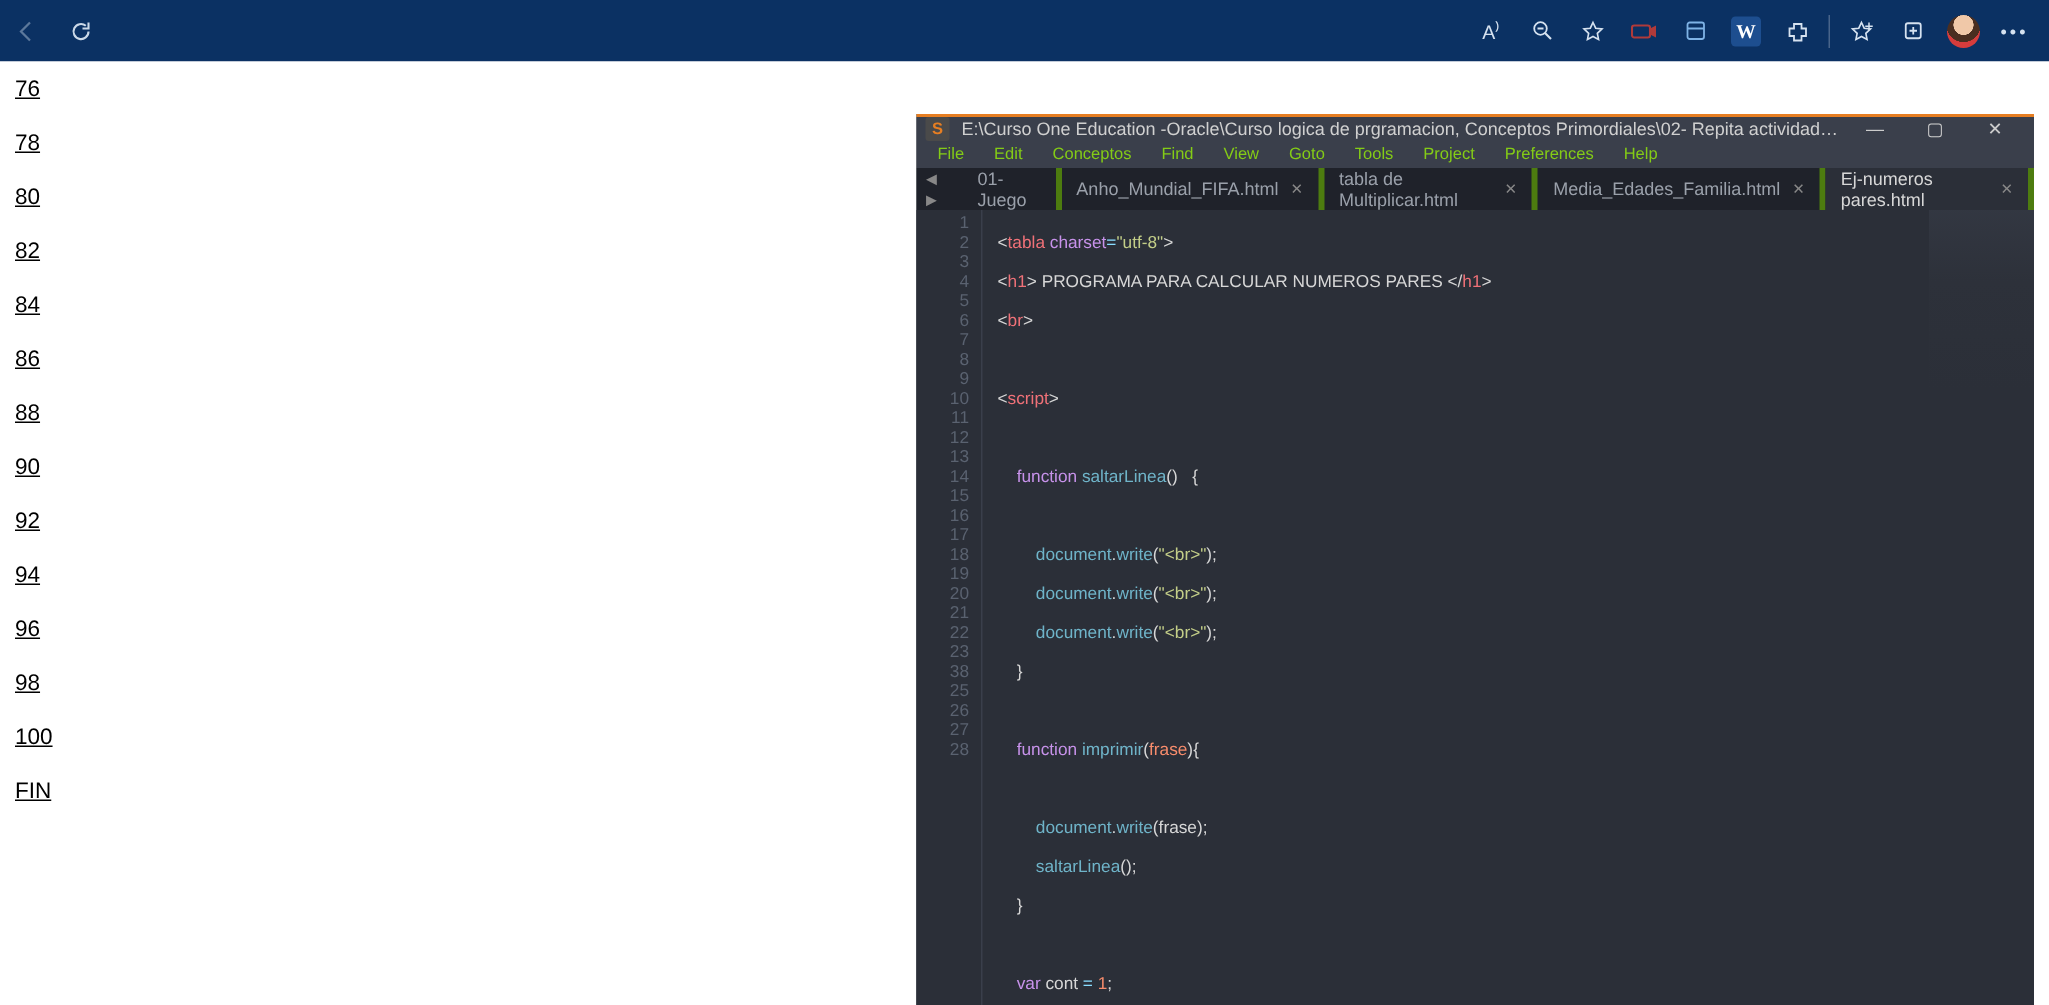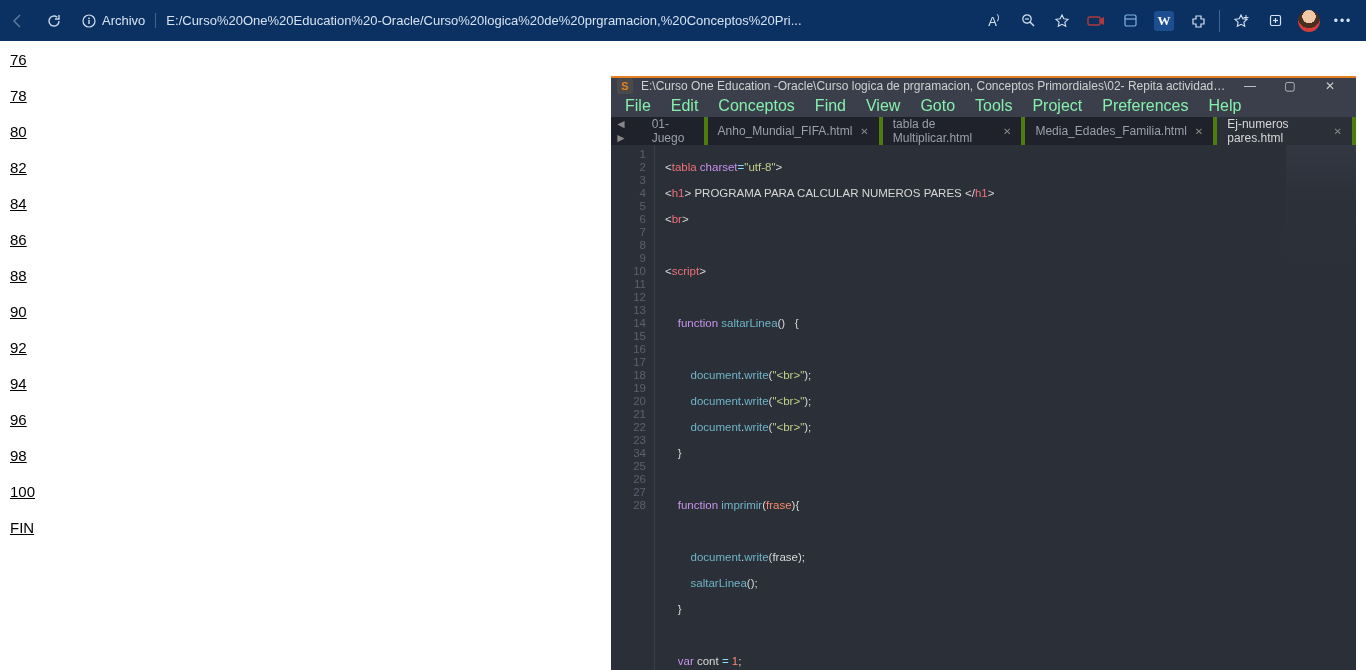--- a/index.html
+++ b/index.html
@@ -60,17 +60,6 @@
         <path d="M13 8a5 5 0 1 1-1.8-3.8M13 2v4h-4" stroke="#d6e2f0" stroke-width="1.4" fill="none"></path>
       </svg>
     </div>
-  <div class="addr">
-    <div class="info-chip">
-      <svg width="14" height="14" viewBox="0 0 14 14">
-          <circle cx="7" cy="7" r="6" stroke="#d6e2f0" stroke-width="1.2" fill="none"></circle>
-          <circle cx="7" cy="4.3" r="0.9" fill="#d6e2f0"></circle>
-          <rect x="6.3" y="6" width="1.4" height="4" fill="#d6e2f0"></rect>
-        </svg>
-      <span>Archivo</span>
-    </div>
-    <span class="url">E:/Curso%20One%20Education%20-Oracle/Curso%20logica%20de%20prgramacion,%20Conceptos%20Pri...</span>
-  </div>
   <div class="right-icons">
     <div class="edge-btn">
         <span style="font-size:13px">A⁾</span>

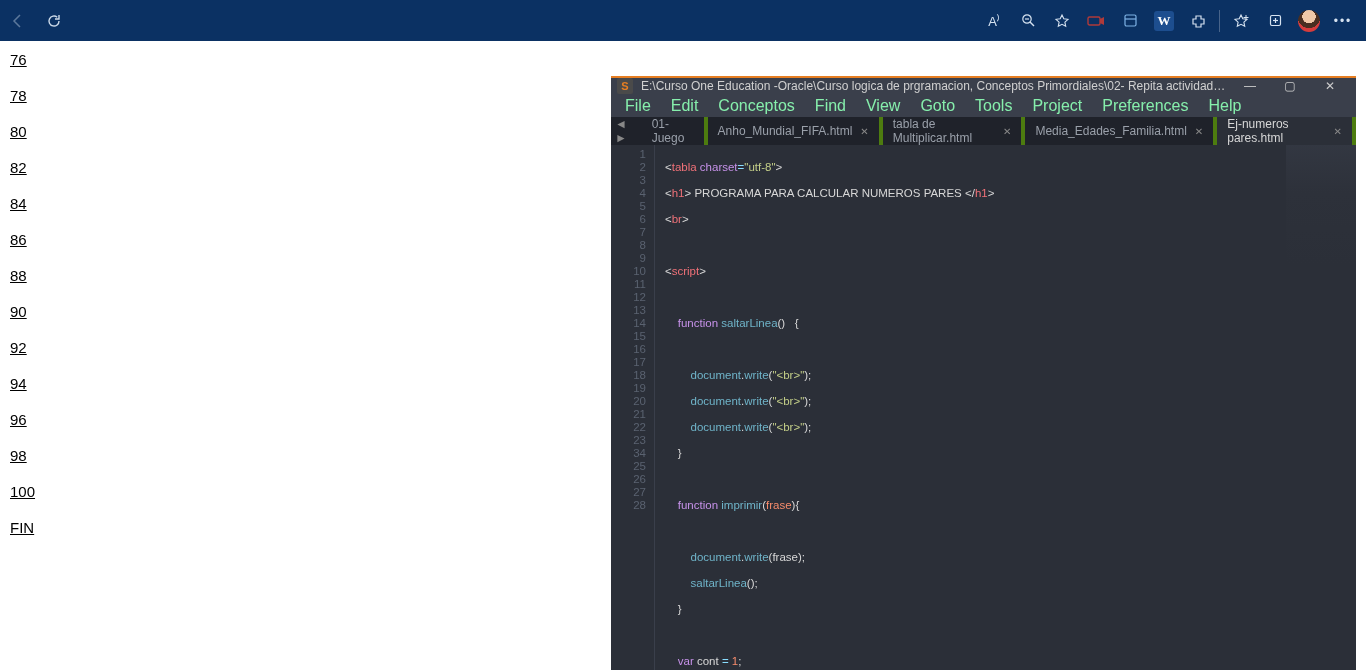--- a/index.html
+++ b/index.html
@@ -29,7 +29,7 @@
 .st-title .t-text { flex:1; font-size:12px; color:#d0d0d0; white-space:nowrap; overflow:hidden; text-overflow:ellipsis; }
 .st-title .win-btn { width:40px; text-align:center; color:#ccc; font-size:12px; }
 .st-menu { height:23px; background:#3a3f4b; display:flex; align-items:center; padding:0 6px; gap:4px; }
-.st-menu span { padding:3px 8px; font-size:16px; color:#86efac; }
+.st-menu span { padding:3px 8px; font-size:11px; color:#84cc16; }
 .st-tabs { height:28px; background:#1f222a; display:flex; align-items:stretch; }
 .st-tabs .nav-arrows { display:flex; align-items:center; padding:0 4px; color:#888; }
 .tab { display:flex; align-items:center; padding:0 10px; font-size:12px; color:#9aa0aa; border-right:4px solid #4d7c0f; position:relative; }

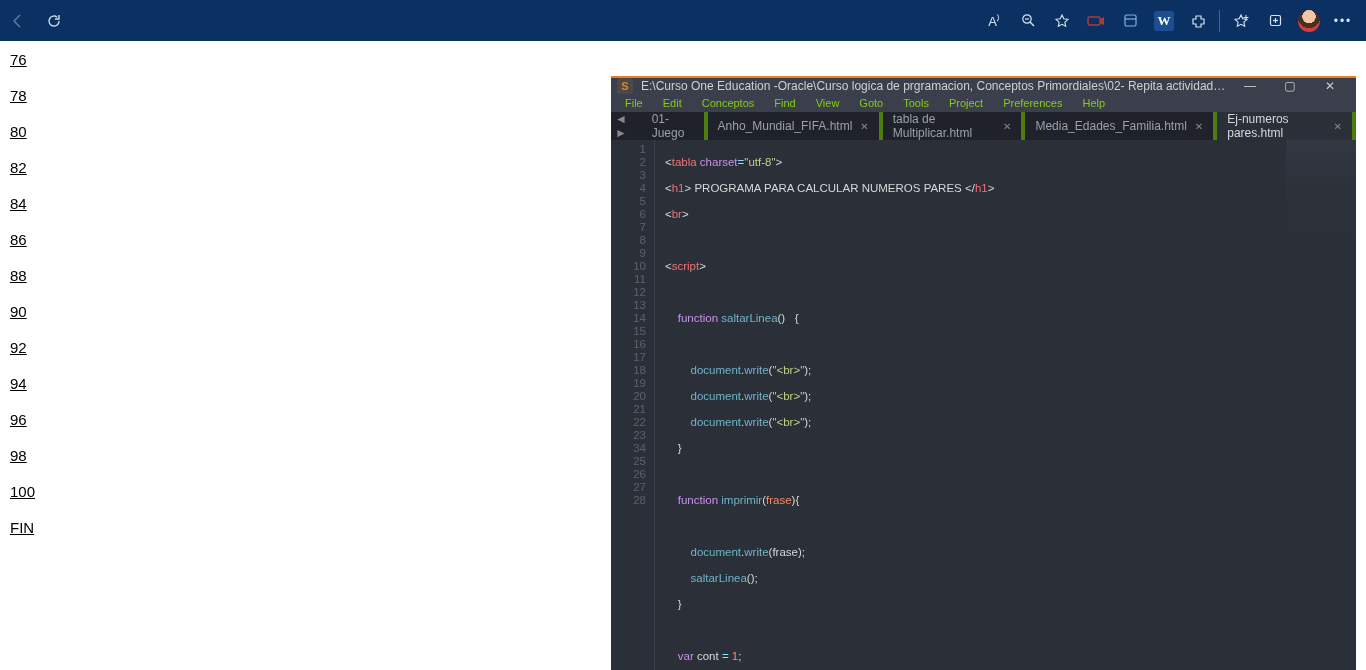--- a/index.html
+++ b/index.html
@@ -206,7 +206,7 @@
         <div>21</div>
         <div class="hl">22</div>
         <div>23</div>
-        <div>34</div>
+        <div>38</div>
         <div>25</div>
         <div>26</div>
         <div>27</div>

